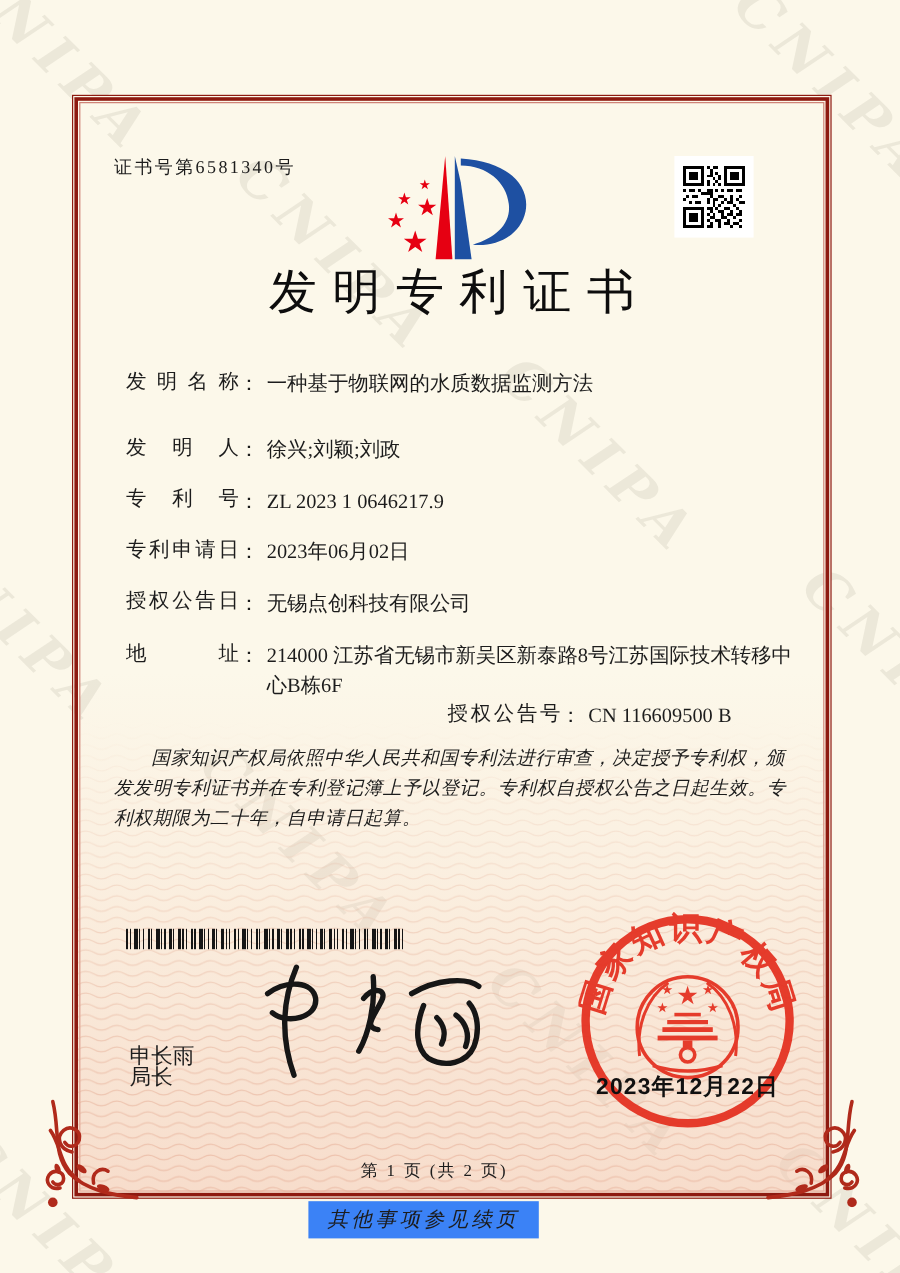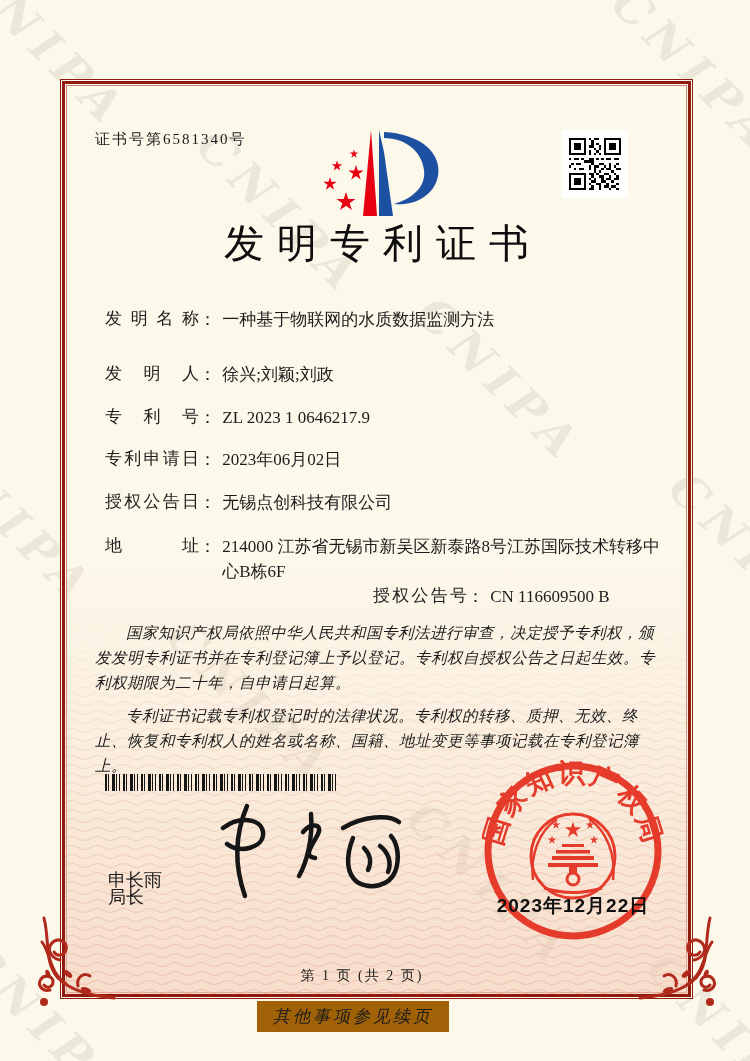--- a/index.html
+++ b/index.html
@@ -254,7 +254,6 @@
 
 <div class="paras">
   <p>国家知识产权局依照中华人民共和国专利法进行审查，决定授予专利权，颁发发明专利证书并在专利登记簿上予以登记。专利权自授权公告之日起生效。专利权期限为二十年，自申请日起算。</p>
-  <p>专利证书记载专利权登记时的法律状况。专利权的转移、质押、无效、终止、恢复和专利权人的姓名或名称、国籍、地址变更等事项记载在专利登记簿上。</p>
 </div>
 
 <div class="barcode"></div>

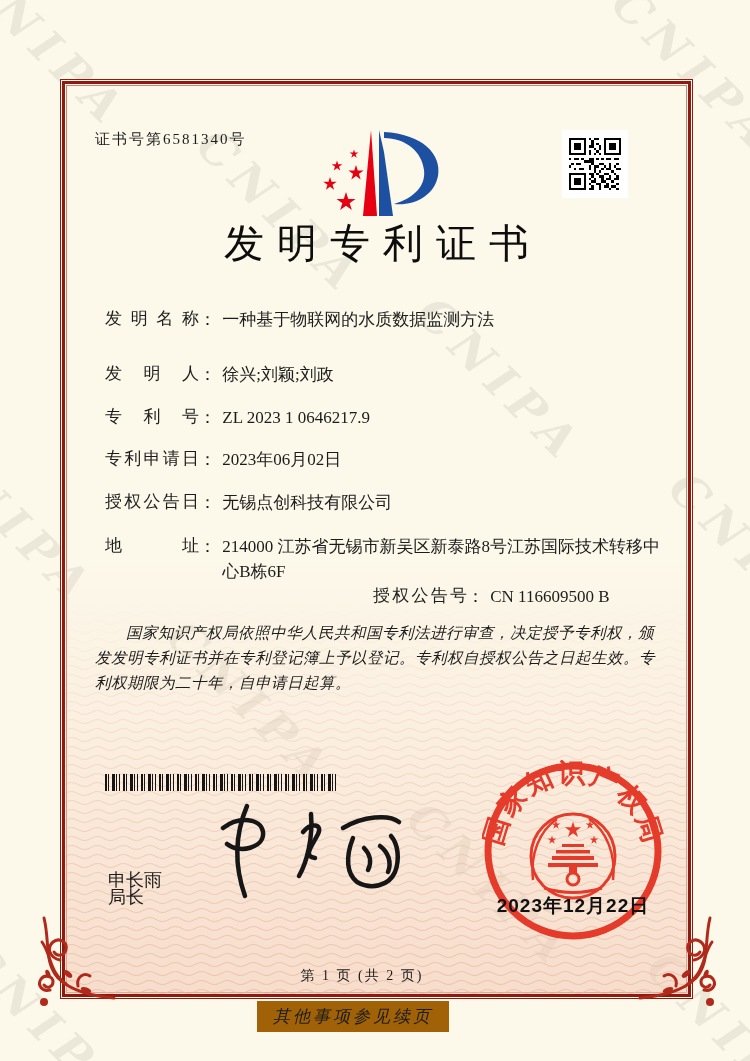--- a/index.html
+++ b/index.html
@@ -78,7 +78,7 @@
   .flourish.right{left:638px;top:916px;transform:scaleX(-1);}
   .pageno{position:absolute;left:62px;top:967px;width:600px;text-align:center;z-index:3;font-size:14px;letter-spacing:2px;}
   .note{position:absolute;left:0;top:1001px;width:706px;text-align:center;z-index:3;}
-  .note span{display:inline-block;background:#a16207;padding:4px 16px;font-size:17px;font-style:italic;letter-spacing:3px;}
+  .note span{display:inline-block;background:#3b82f6;padding:4px 16px;font-size:17px;font-style:italic;letter-spacing:3px;}
 </style>
 </head>
 <body>

